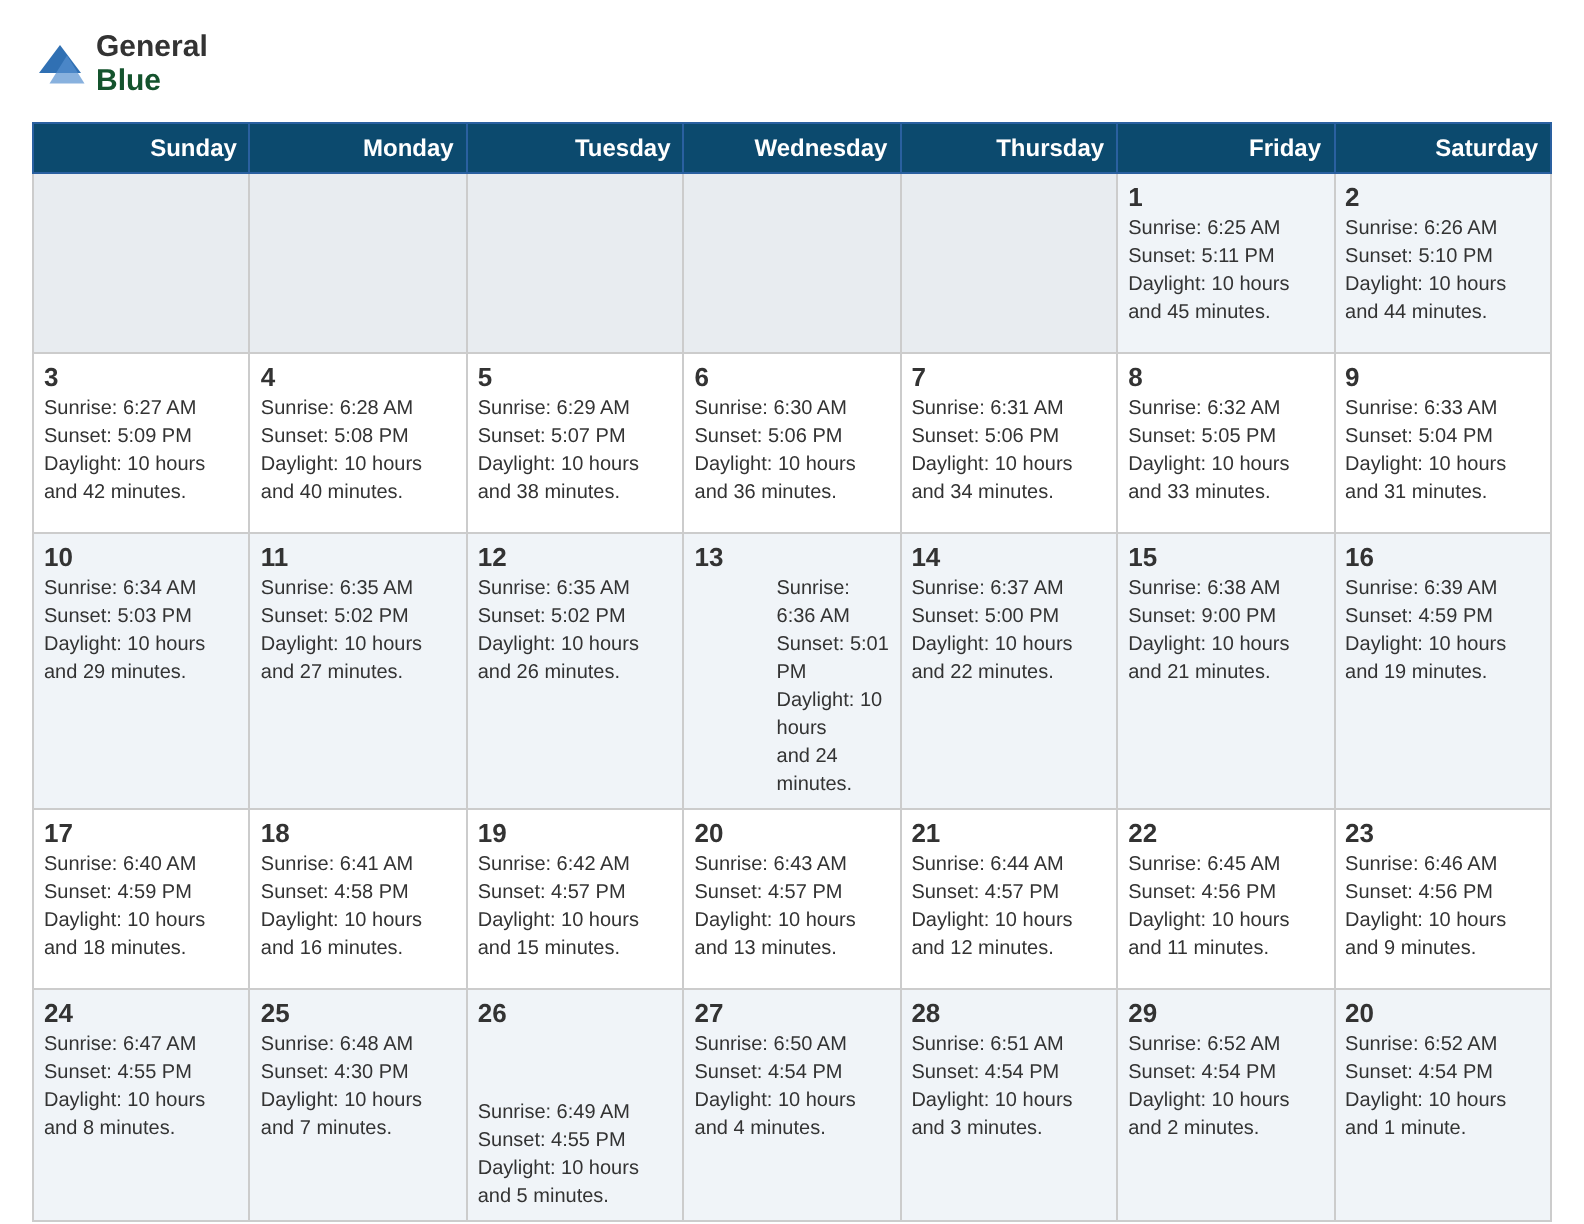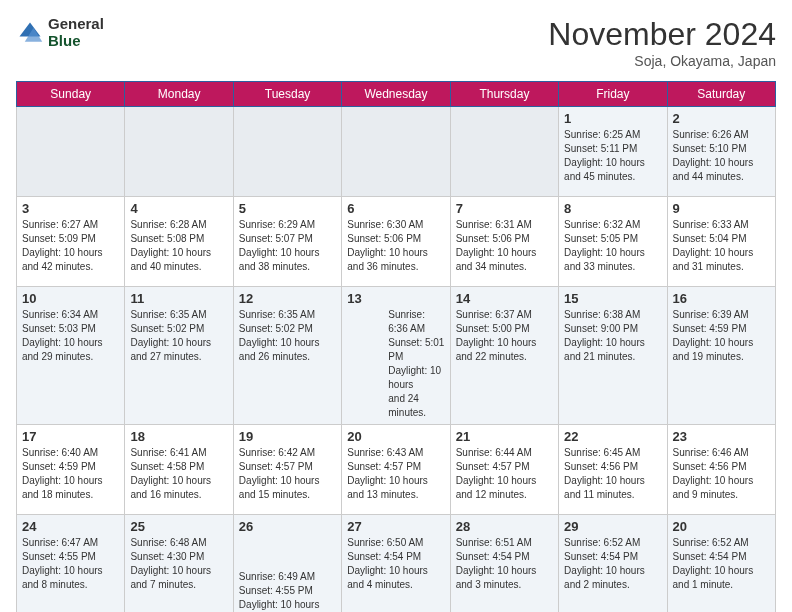--- a/index.html
+++ b/index.html
@@ -110,10 +110,6 @@
       <span class="logo-blue">Blue</span>
     </div>
   </div>
-  <div class="title-area">
-    <div class="month-title">November 2024</div>
-    <div class="location">Soja, Okayama, Japan</div>
-  </div>
 </div>
 
 <table class="calendar">

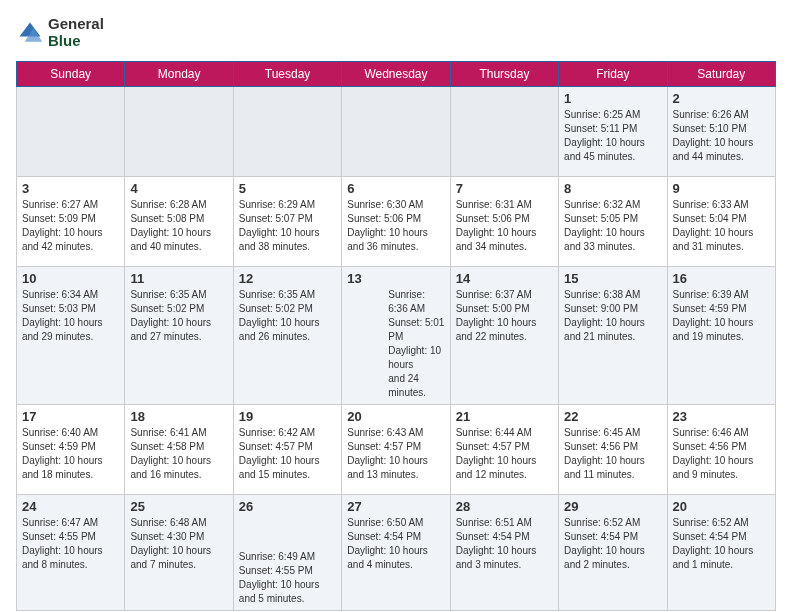--- a/index.html
+++ b/index.html
@@ -58,12 +58,12 @@
       border: 1px solid #ccc;
     }
     .calendar th {
-      background: #be185d;
+      background: #0c4a6e;
       color: #fff;
       font-size: 12px;
-      font-weight: normal;
+      font-weight: bold;
       padding: 5px 6px;
-      text-align: center;
+      text-align: right;
       border: 1px solid #2a60a0;
     }
     .calendar td {

